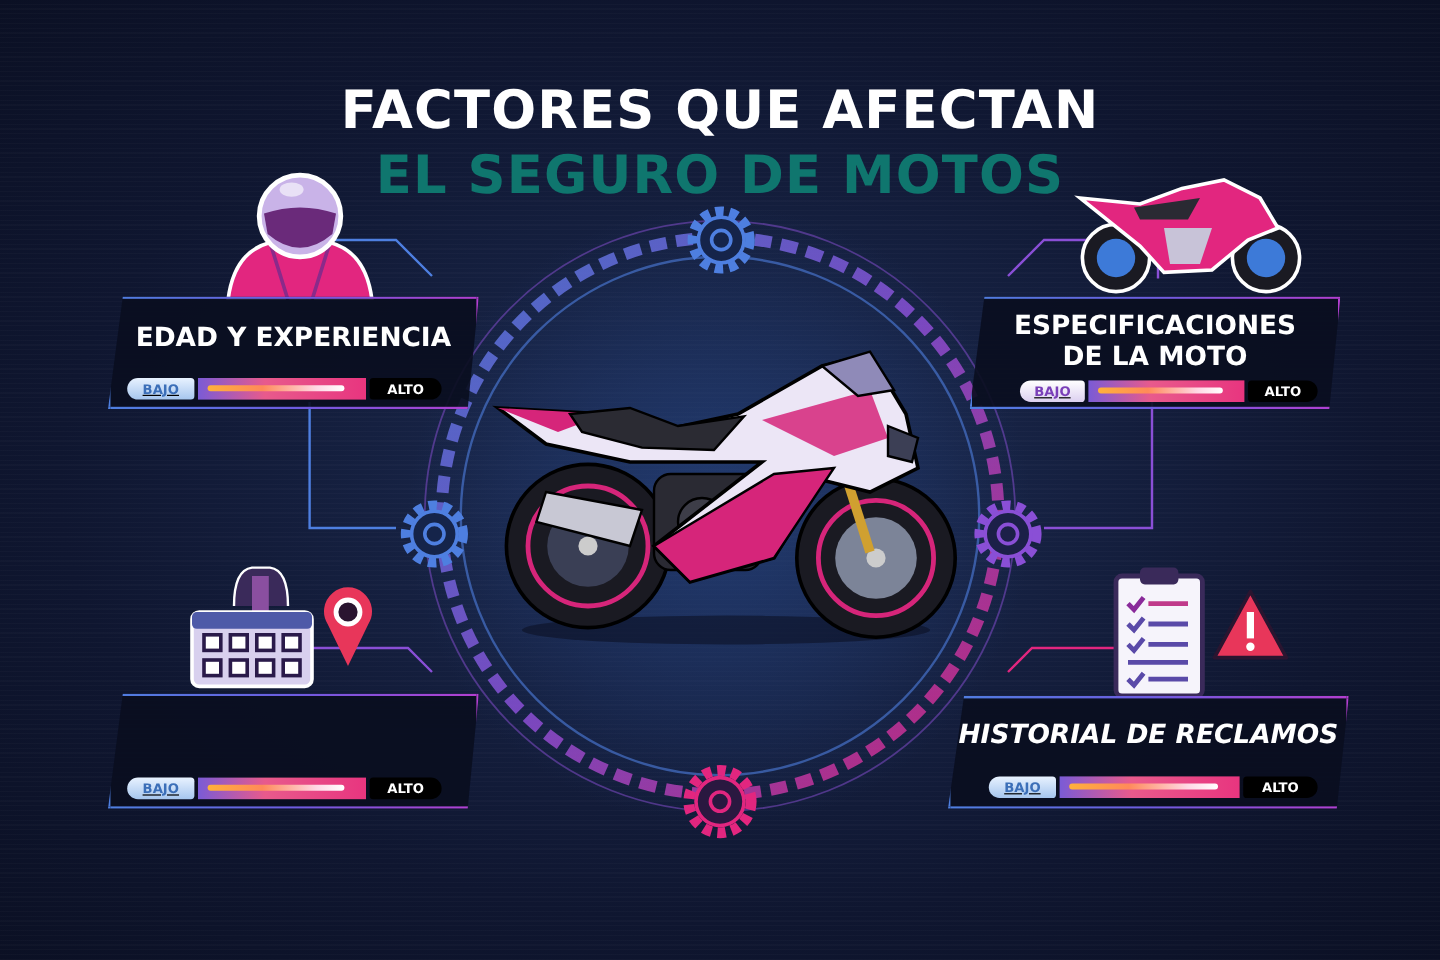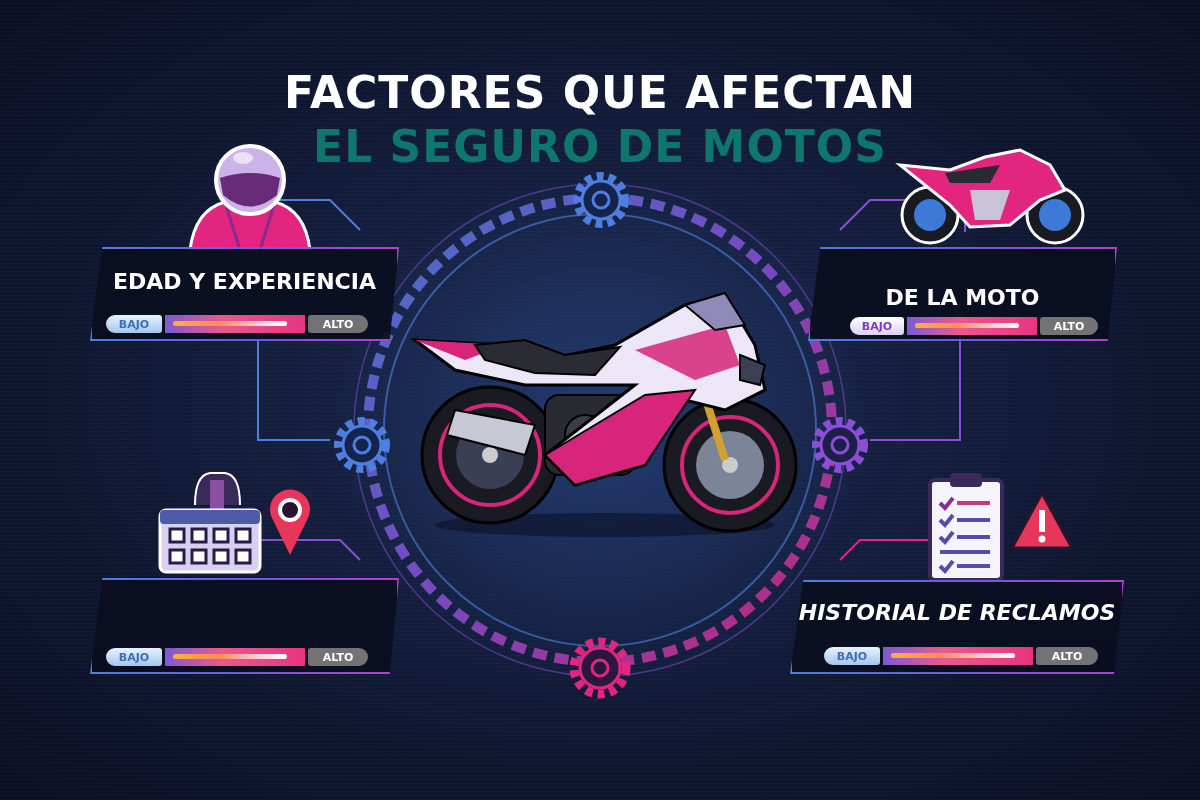--- a/index.html
+++ b/index.html
@@ -135,6 +135,7 @@
   <path d="M80,55 L120,55 L110,85 L85,85 Z" fill="#c8c3d8"></path>
 </svg>
 <div class="card" style="left:808px;top:247px;width:305px;height:90px;">
+  <div class="card-title" style="top:10px;">ESPECIFICACIONES</div>
   <div class="card-title" style="top:36px;">DE LA MOTO</div>
   <div class="bar" style="left:40px;top:68px;">
     <div class="bajo" style="width:54px;color:#7a3fb8;background:linear-gradient(180deg,#fff,#dcd0f0);">BAJO</div>

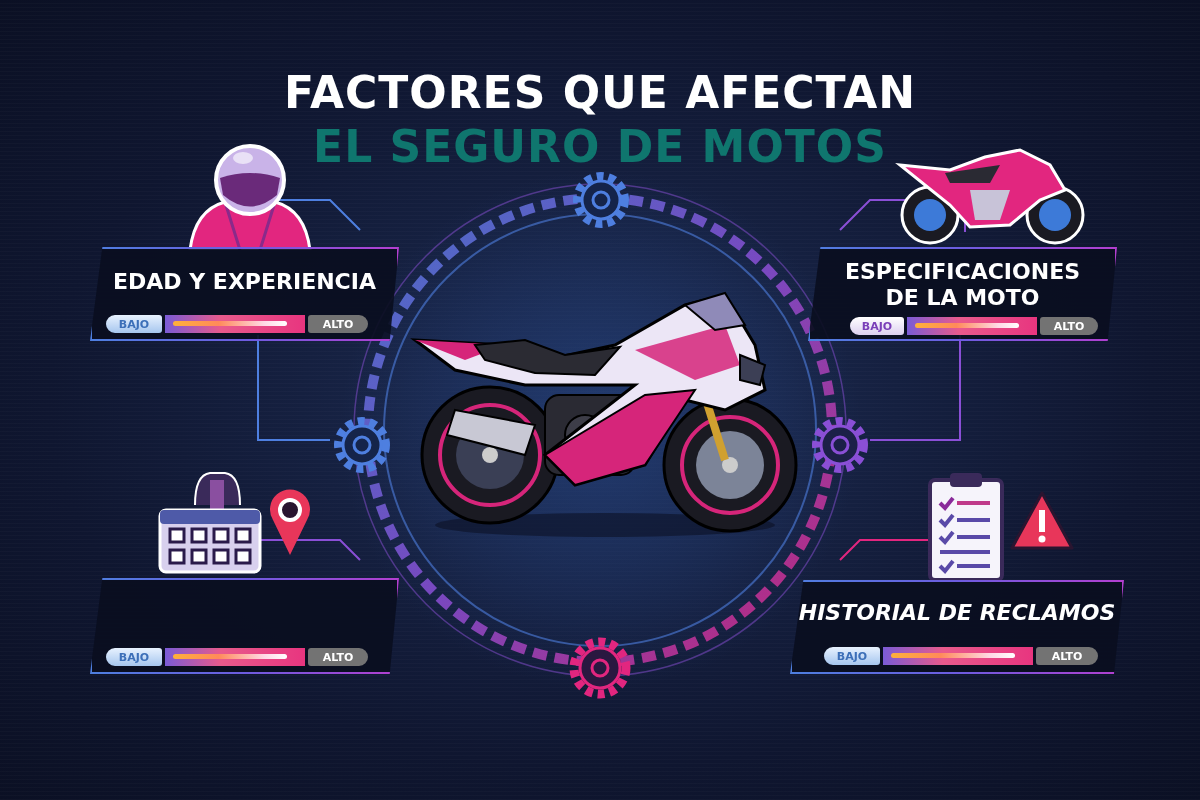--- a/index.html
+++ b/index.html
@@ -14,7 +14,7 @@
   .card{position:absolute;background:rgba(10,14,32,0.92);border:2px solid;border-image:linear-gradient(90deg,#4e7fe0,#6d5ce0,#b33fd0) 1;
     clip-path:polygon(4% 0,100% 0,97% 100%,0 100%);}
   .card-title{position:absolute;left:0;right:0;text-align:center;color:#fff;font-weight:bold;font-size:22px;line-height:26px;}
-  .bar{position:absolute;height:18px;display:flex;align-items:center;}
+  .bar{position:absolute;height:18px;display:flex;align-items:center;text-decoration:underline;}
   .bajo{height:18px;border-radius:9px 3px 3px 9px;background:linear-gradient(180deg,#e8f2ff,#a6c6ee);color:#3c6fb8;font-weight:bold;font-size:11px;display:flex;align-items:center;justify-content:center;}
   .grad{height:18px;margin:0 3px;background:linear-gradient(90deg,#7a5bd6 0%,#e85a8c 40%,#e8357f 100%);position:relative;}
   .grad::after{content:"";position:absolute;left:8px;right:18px;top:6px;height:5px;border-radius:3px;background:linear-gradient(90deg,#ffb03a,#ff8a5a,#ffd9e6 80%,#fff);}

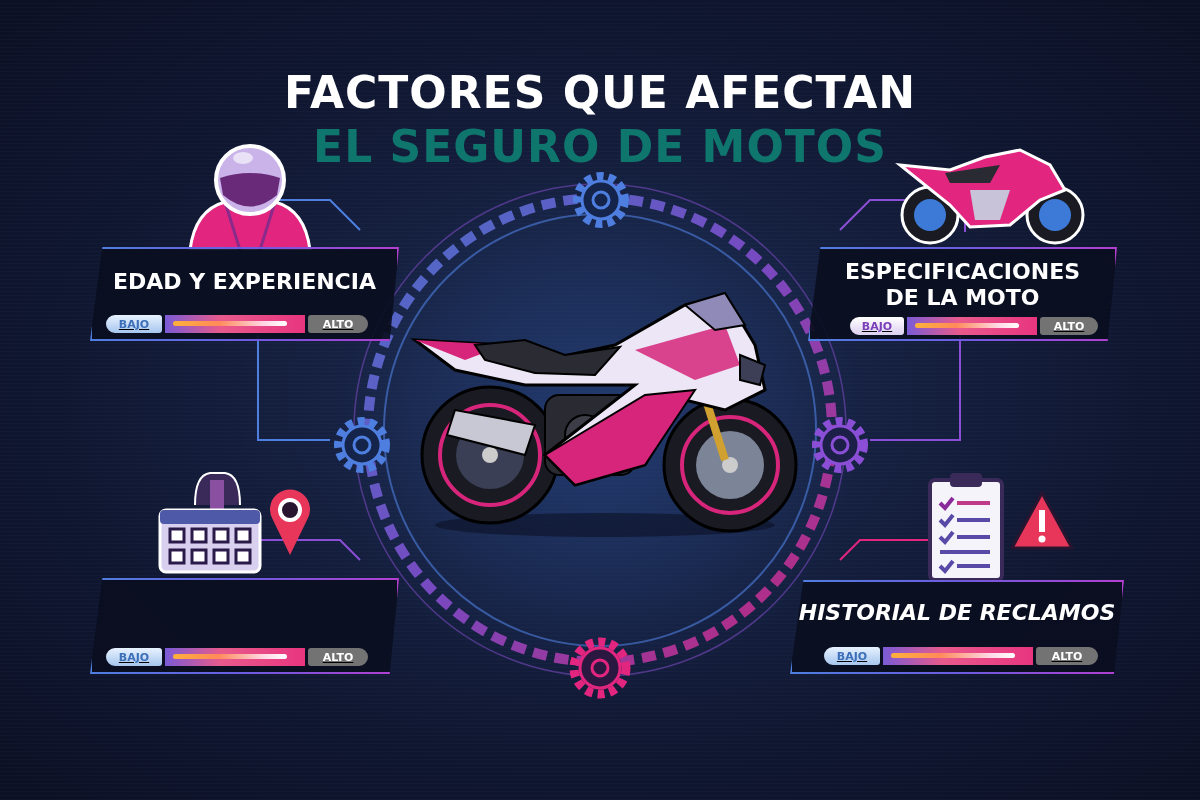--- a/index.html
+++ b/index.html
@@ -18,7 +18,7 @@
   .bajo{height:18px;border-radius:9px 3px 3px 9px;background:linear-gradient(180deg,#e8f2ff,#a6c6ee);color:#3c6fb8;font-weight:bold;font-size:11px;display:flex;align-items:center;justify-content:center;}
   .grad{height:18px;margin:0 3px;background:linear-gradient(90deg,#7a5bd6 0%,#e85a8c 40%,#e8357f 100%);position:relative;}
   .grad::after{content:"";position:absolute;left:8px;right:18px;top:6px;height:5px;border-radius:3px;background:linear-gradient(90deg,#ffb03a,#ff8a5a,#ffd9e6 80%,#fff);}
-  .alto{height:18px;border-radius:3px 9px 9px 3px;background:#737373;color:#fff;font-weight:bold;font-size:11px;display:flex;align-items:center;justify-content:center;}
+  .alto{height:18px;border-radius:3px 9px 9px 3px;background:#000000;color:#fff;font-weight:bold;font-size:11px;display:flex;align-items:center;justify-content:center;}
   svg{position:absolute;}
 </style>
 </head>

